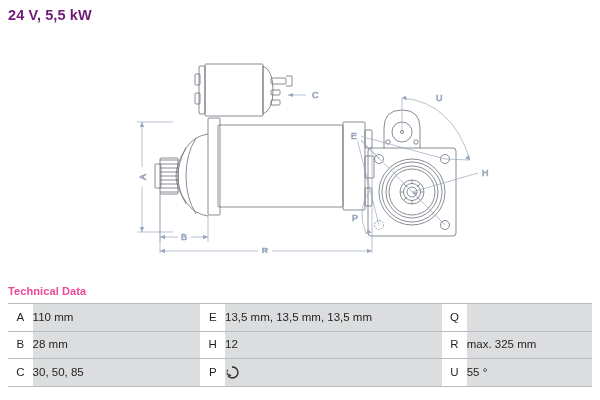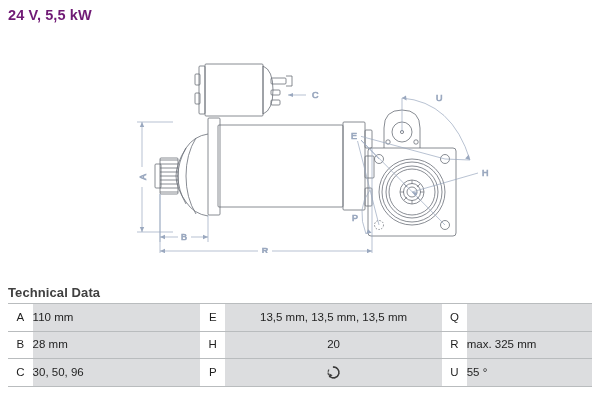--- a/index.html
+++ b/index.html
@@ -49,10 +49,10 @@
     position: absolute;
     left: 8px;
     top: 285px;
-    font-size: 13px;
+    font-size: 11px;
     font-weight: 700;
     letter-spacing: 0.1px;
-    color: #404040;
+    color: #ec4899;
     white-space: nowrap;
   }
 

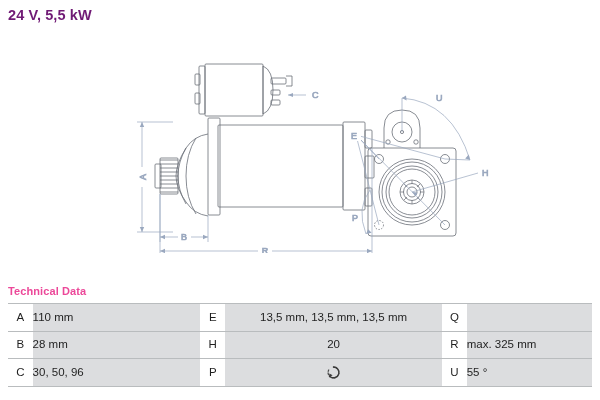--- a/index.html
+++ b/index.html
@@ -95,7 +95,7 @@
   td.k-a { width: 22px; }
   td.v-a { width: 150px; }
   td.k-b { width: 22px; }
-  td.v-b { width: 194px; text-align: center; }
+  td.v-b { width: 194px; }
   td.k-c { width: 22px; }
   td.v-c { width: 112px; }
 

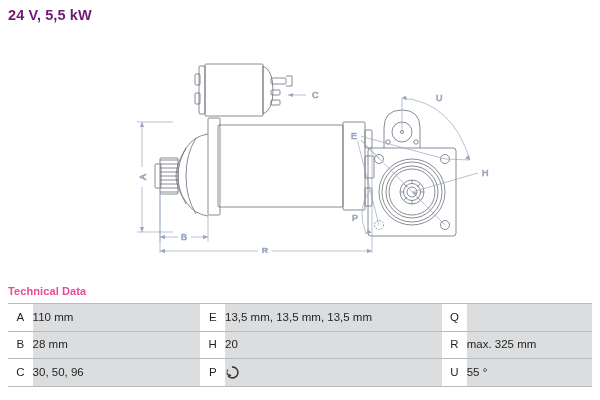--- a/index.html
+++ b/index.html
@@ -268,7 +268,7 @@
       <td class="key k-a">B</td>
       <td class="val v-a">28 mm</td>
       <td class="key k-b">H</td>
-      <td class="val v-b">20</td>
+      <td class="val v-b">12</td>
       <td class="key k-c">R</td>
       <td class="val v-c">max. 325 mm</td>
     </tr>

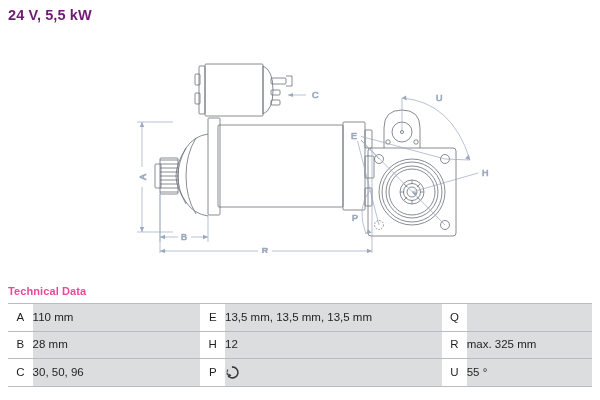--- a/index.html
+++ b/index.html
@@ -274,7 +274,7 @@
     </tr>
     <tr>
       <td class="key k-a">C</td>
-      <td class="val v-a">30, 50, 96</td>
+      <td class="val v-a">30, 50, 85</td>
       <td class="key k-b">P</td>
       <td class="val v-b">
         <span class="rot-icon">

